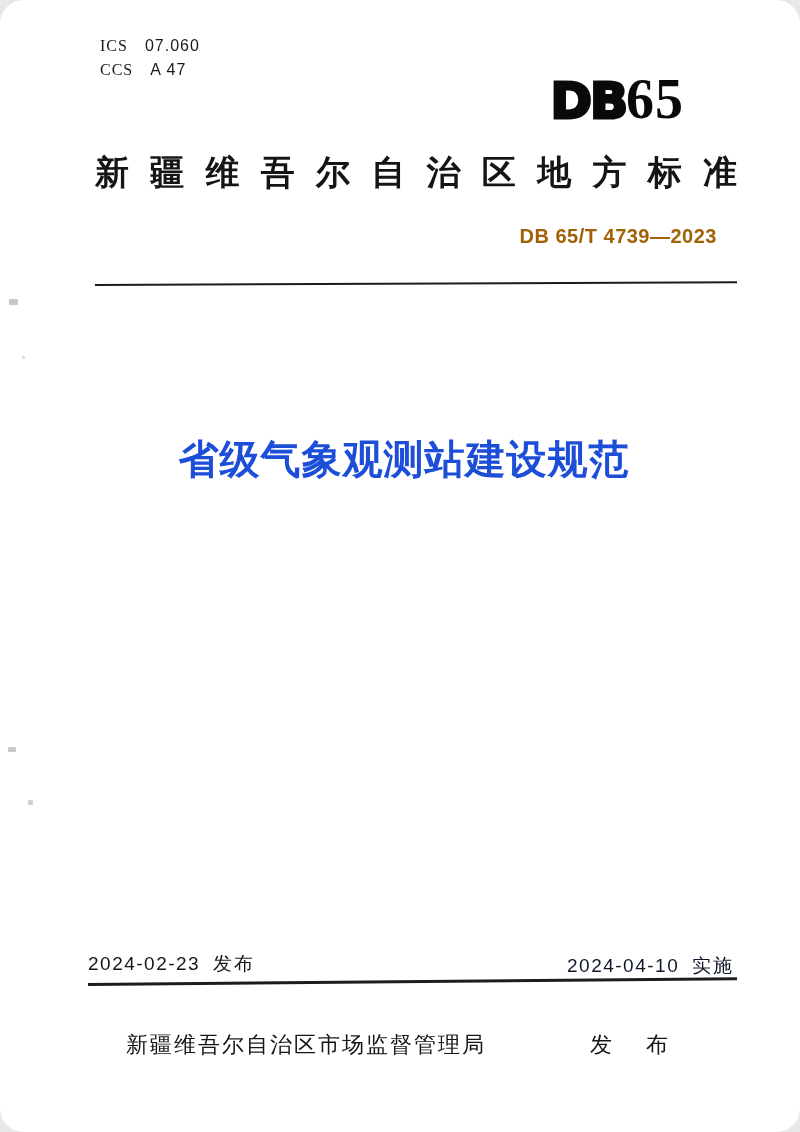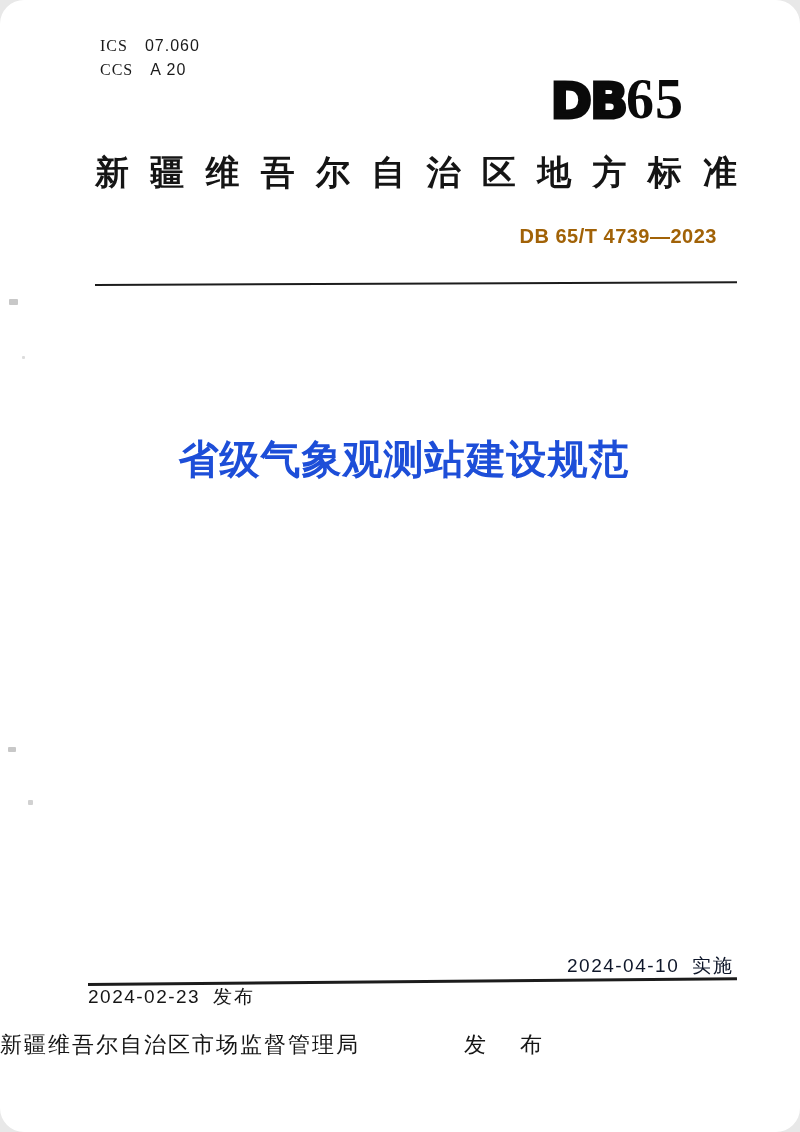--- a/index.html
+++ b/index.html
@@ -120,7 +120,7 @@
     </div>
     <div class="code-line">
       <span class="code-label">CCS</span>
-      <span class="code-value">A 20</span>
+      <span class="code-value">A 47</span>
     </div>
   </div>
 

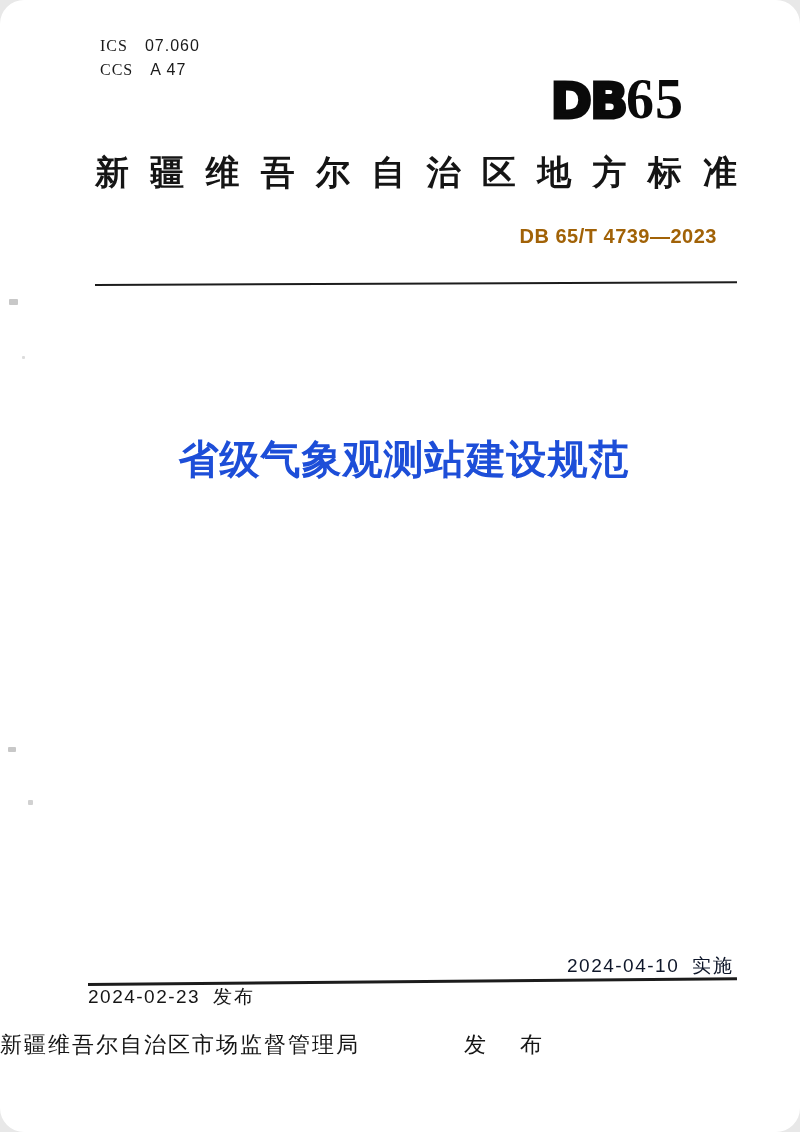--- a/index.html
+++ b/index.html
@@ -81,7 +81,7 @@
 
   
   .date-left {
-    position:absolute; left:88px; top:984px;
+    position:absolute; left:88px; top:951px;
     font-size:19px; letter-spacing:1.5px; color:#161616;
     white-space:nowrap;
   }

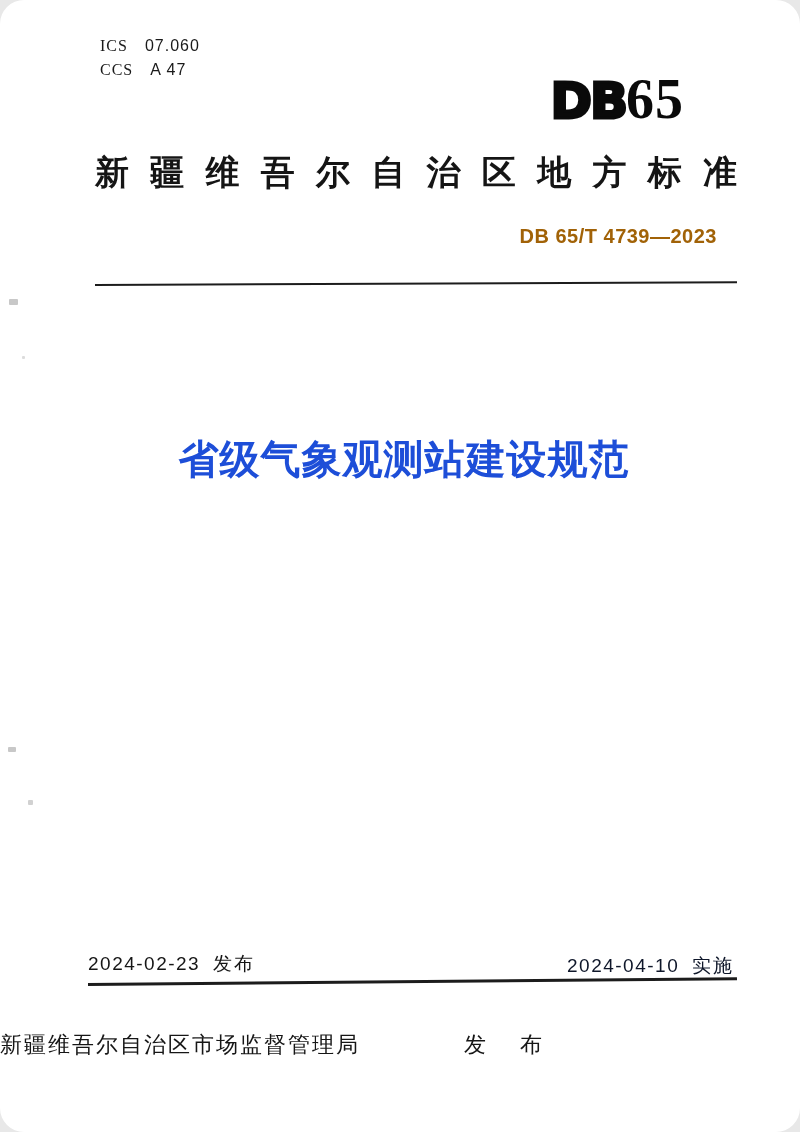--- a/index.html
+++ b/index.html
@@ -95,7 +95,7 @@
   
   .publisher-row {
     position:absolute; left:0; top:1030px; width:100%;
-    display:flex; justify-content:flex-start; align-items:baseline; gap:56px;
+    display:flex; justify-content:center; align-items:baseline; gap:56px;
     font-size:22px; letter-spacing:2px; color:#161616;
     white-space:nowrap;
   }

